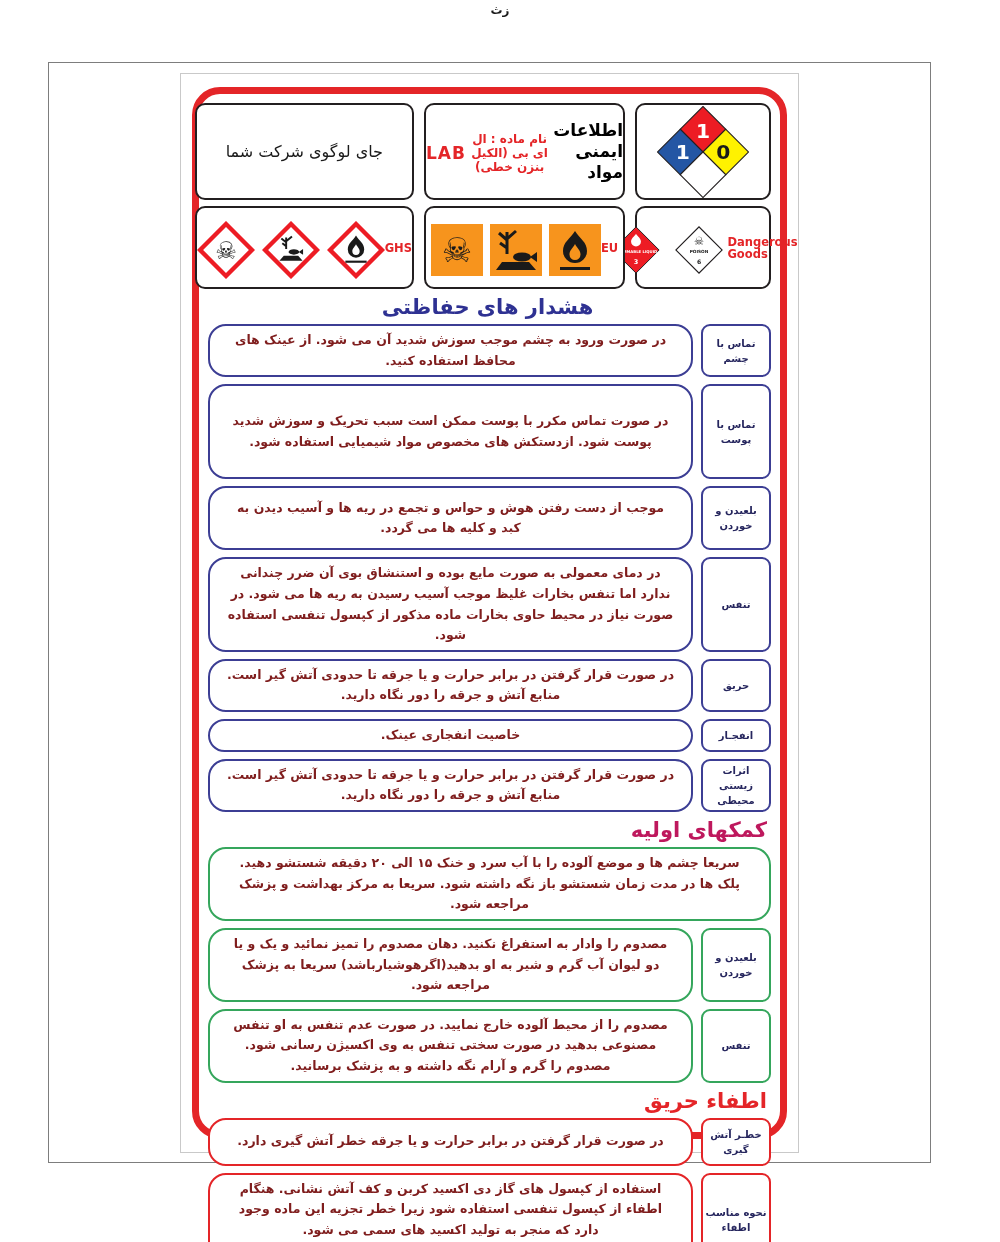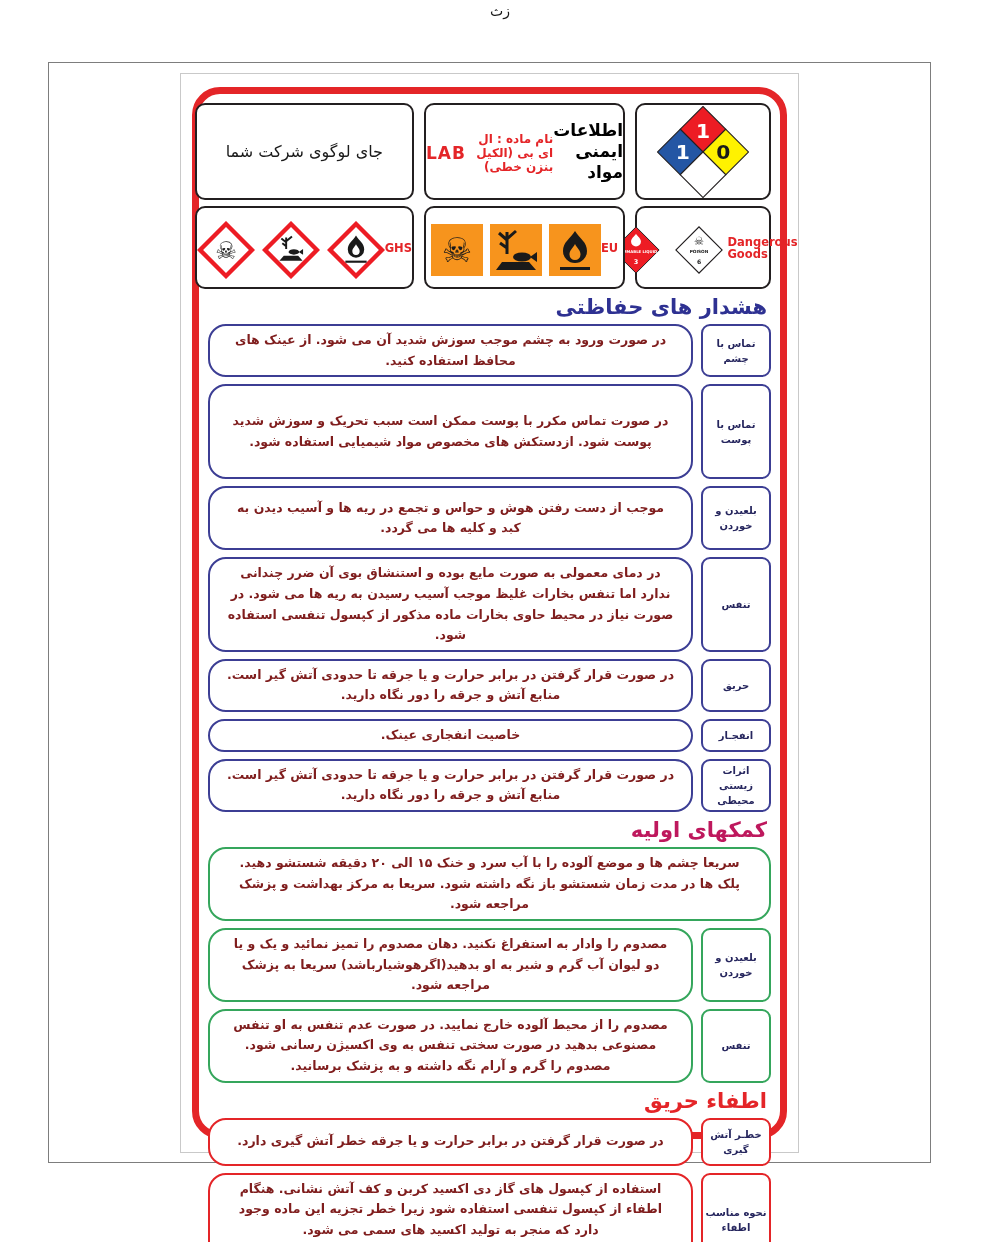--- a/index.html
+++ b/index.html
@@ -8,7 +8,7 @@
     font-family:"DejaVu Sans",sans-serif;color:#231f20;overflow:hidden;
   }
   .top-note{position:absolute;top:3px;left:0;right:0;text-align:center;
-    font-size:14px;color:#1a1a1a;}
+    font-size:12px;color:#1a1a1a;font-weight:bold;}
   .outer-frame{position:absolute;left:48px;top:62px;width:881px;height:1099px;
     border:1px solid #7d7d7d;background:#ffffff;}
   .paper{position:absolute;left:131px;top:10px;width:617px;height:1078px;

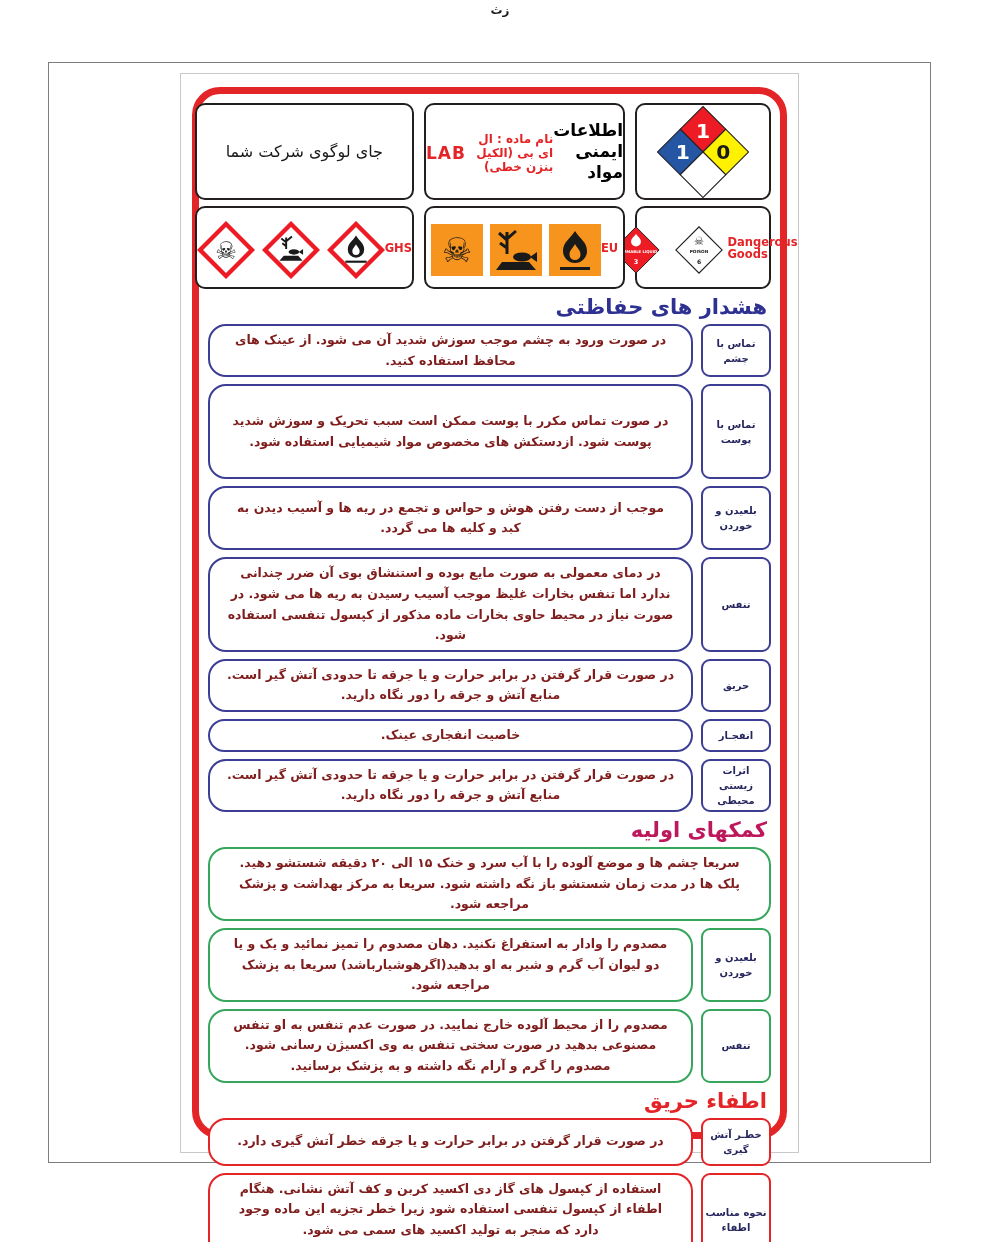--- a/index.html
+++ b/index.html
@@ -24,7 +24,7 @@
   .hbox.r1{height:97px;}
   .hbox.r2{height:83px;padding-top:2px;}
   .title-main{font-weight:bold;font-size:17px;color:#000;line-height:1.25;}
-  .title-name{font-weight:bold;font-size:12px;color:#e42528;margin-top:3px;}
+  .title-name{font-weight:bold;font-size:12px;color:#e42528;margin-top:3px;text-align:center;}
   .title-code{font-weight:bold;font-size:17px;color:#e42528;margin-top:2px;
     letter-spacing:1px;direction:ltr;}
   .logo-text{font-size:16px;color:#1a1a1a;}

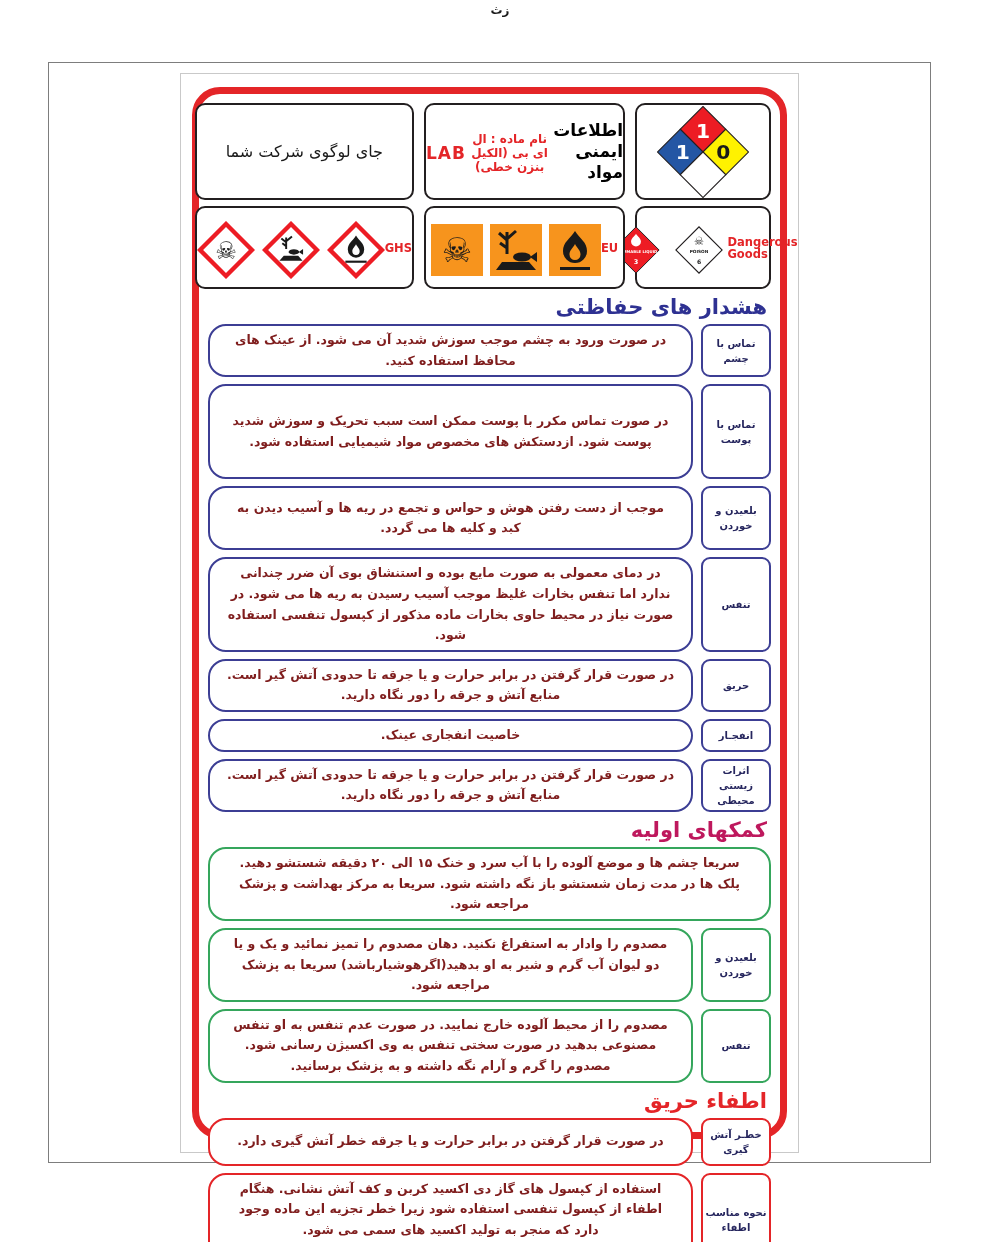--- a/index.html
+++ b/index.html
@@ -32,7 +32,7 @@
   .pict-row{display:flex;direction:ltr;align-items:center;justify-content:center;gap:7px;margin-top:2px;}
   
   .sec-title{font-weight:bold;font-size:21px;text-align:right;margin:7px 4px 5px 0;line-height:1.1;}
-  .sec-title.warn{color:#2e3192;}
+  .sec-title.warn{color:#2e3192;text-align:center;}
   .sec-title.aid{color:#be185d;}
   .sec-title.fire{color:#e42528;}
   .prow{display:flex;gap:8px;margin-bottom:7px;}

